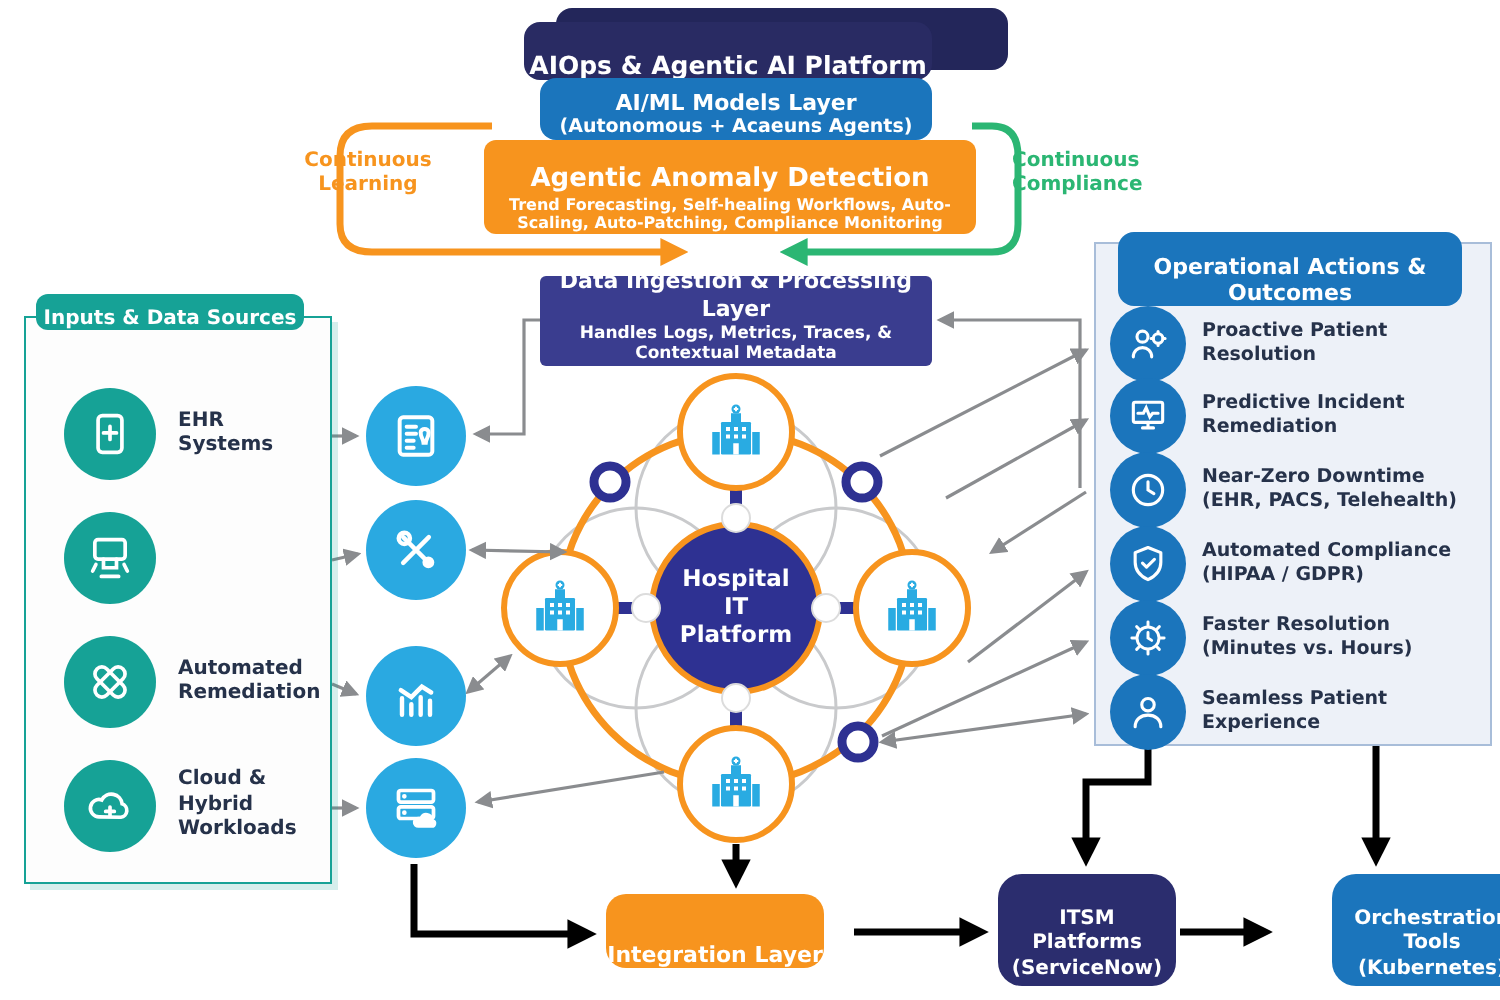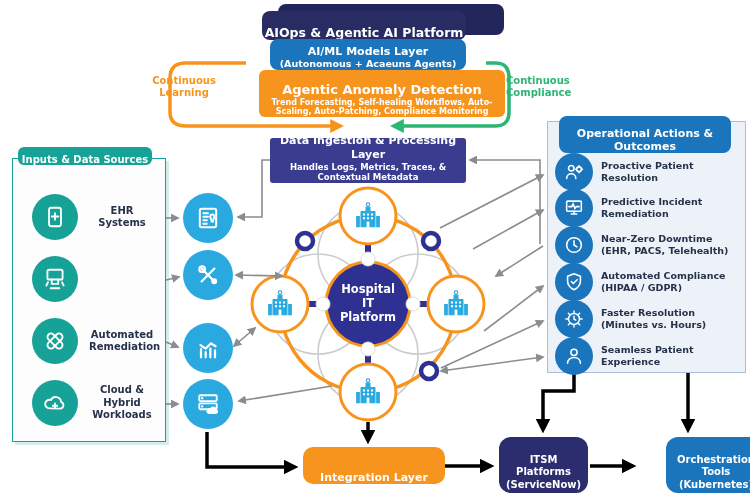--- a/index.html
+++ b/index.html
@@ -14,7 +14,7 @@
   .aiml-box{left:270px;top:39px;width:196px;height:31px;background:#1b75bc;border-radius:8px;line-height:1.15;}
   .aiml-box .t1{font-weight:bold;font-size:11px;}
   .aiml-box .t2{font-weight:bold;font-size:9.5px;}
-  .anomaly-box{left:242px;top:70px;width:246px;height:47px;background:#f7941e;border-radius:6px;line-height:1.2;margin-left:17px;}
+  .anomaly-box{left:242px;top:70px;width:246px;height:47px;background:#f7941e;border-radius:6px;line-height:1.2;}
   .anomaly-box .t1{font-weight:bold;font-size:13px;}
   .anomaly-box .t2{font-weight:bold;font-size:8px;padding:0 8px;}
   .loop-label{position:absolute;font-weight:bold;font-size:10px;line-height:1.2;text-align:center;z-index:3;}

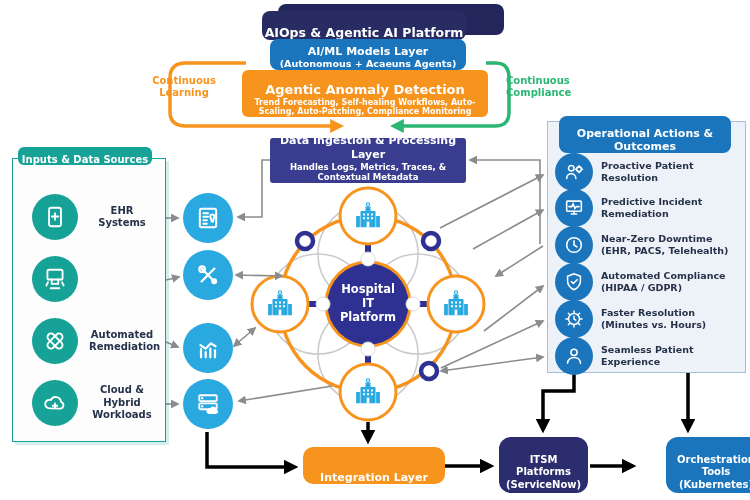--- a/index.html
+++ b/index.html
@@ -37,7 +37,7 @@
   .mid-ic{position:absolute;width:50px;height:50px;background:#2aa9e1;z-index:4;}
   .blue-ic{width:38px;height:38px;background:#1b75bc;}
   .item-label{font-weight:bold;color:#26324a;line-height:1.25;margin-left:11px;}
-  .left-label{font-size:10px;width:66px;text-align:center;}
+  .left-label{font-size:10px;width:66px;}
   .right-label{font-size:9.5px;width:142px;margin-left:8px;}
   .hospital{position:absolute;width:34px;height:34px;display:flex;align-items:center;justify-content:center;z-index:4;}
   .center-text{position:absolute;left:324px;top:283px;width:88px;text-align:center;color:#fff;

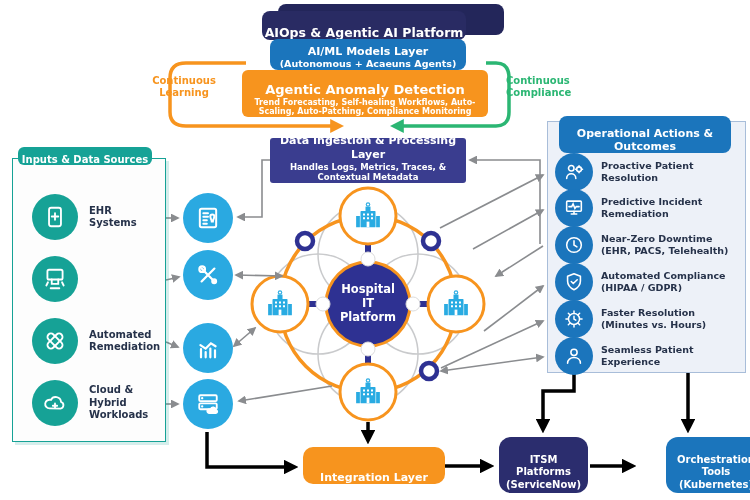--- a/index.html
+++ b/index.html
@@ -42,7 +42,7 @@
   .hospital{position:absolute;width:34px;height:34px;display:flex;align-items:center;justify-content:center;z-index:4;}
   .center-text{position:absolute;left:324px;top:283px;width:88px;text-align:center;color:#fff;
                font-weight:bold;font-size:11.5px;line-height:1.2;z-index:4;}
-  .integration-box{left:303px;top:447px;width:142px;height:37px;background:#f7941e;border-radius:10px;
+  .integration-box{left:303px;top:447px;width:109px;height:37px;background:#f7941e;border-radius:10px;
                    font-weight:bold;font-size:11px;}
   .itsm-box{left:499px;top:437px;width:89px;height:56px;background:#2b2d6e;border-radius:12px;
             font-weight:bold;font-size:10px;line-height:1.25;padding:2px;box-sizing:border-box;}

